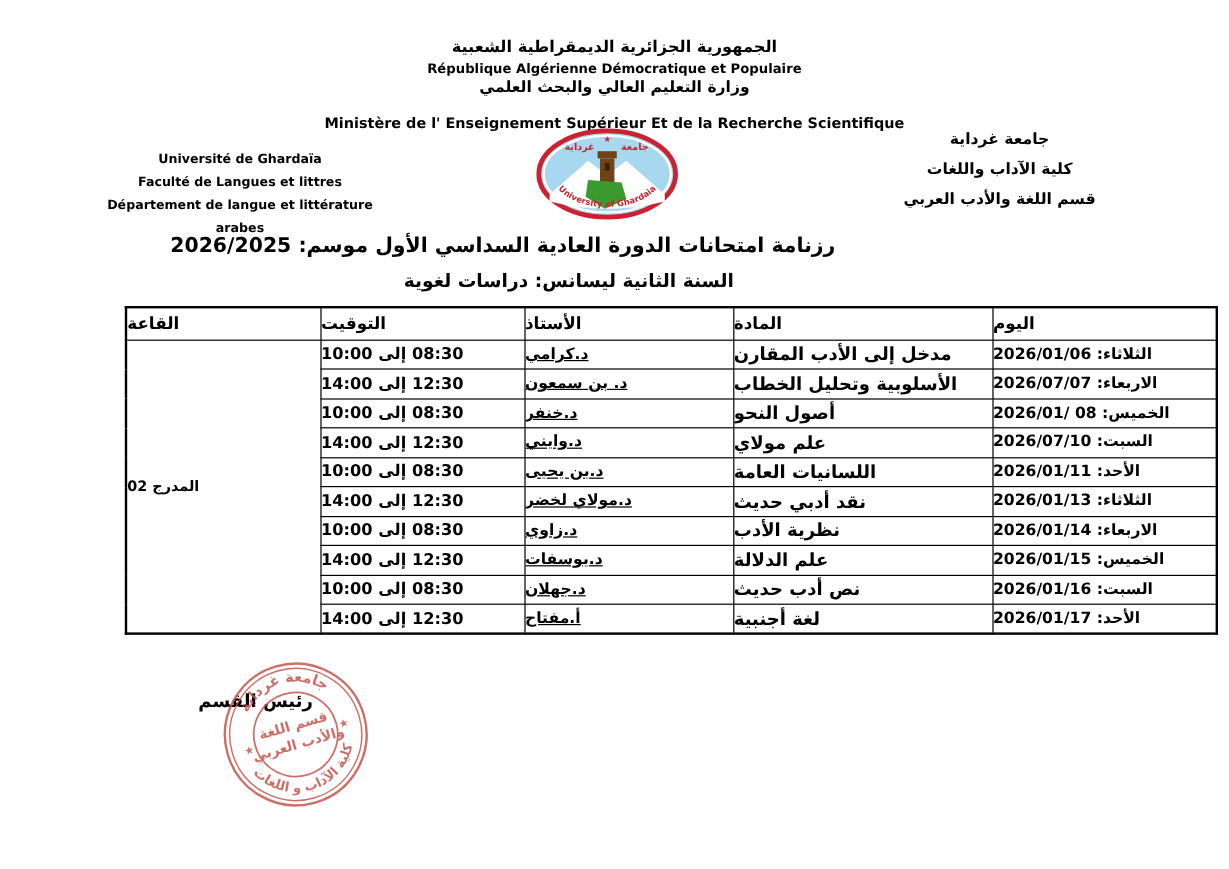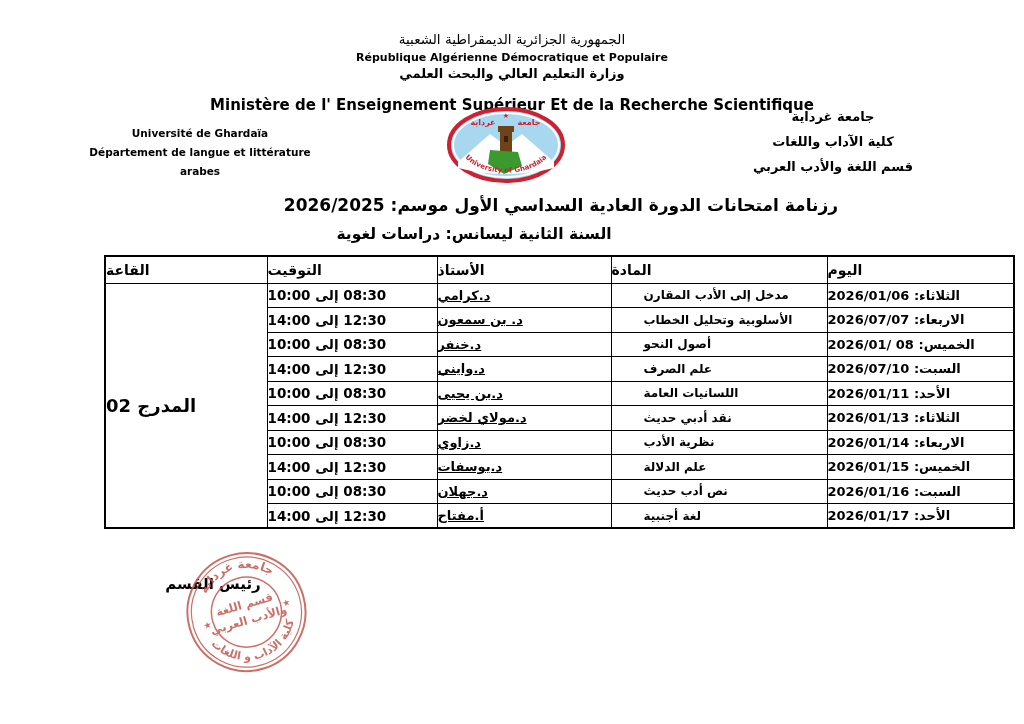--- a/index.html
+++ b/index.html
@@ -10,7 +10,7 @@
   }
   
   .gov-header { position:absolute; top:31px; left:0; width:1024px; text-align:center; }
-  .gov-ar  { font-size:13.5px; font-weight:normal; letter-spacing:1.5px; direction:rtl; margin-bottom:4px; }
+  .gov-ar  { font-size:13.5px; font-weight:bold; letter-spacing:1.5px; direction:rtl; margin-bottom:4px; }
   .gov-fr  { font-size:11px;  font-weight:bold; margin-bottom:2px; }
   .min-ar  { font-size:13px;  font-weight:bold; letter-spacing:1.5px; direction:rtl; margin-bottom:15px; }
   .min-fr  { font-size:15px;  font-weight:bold; }

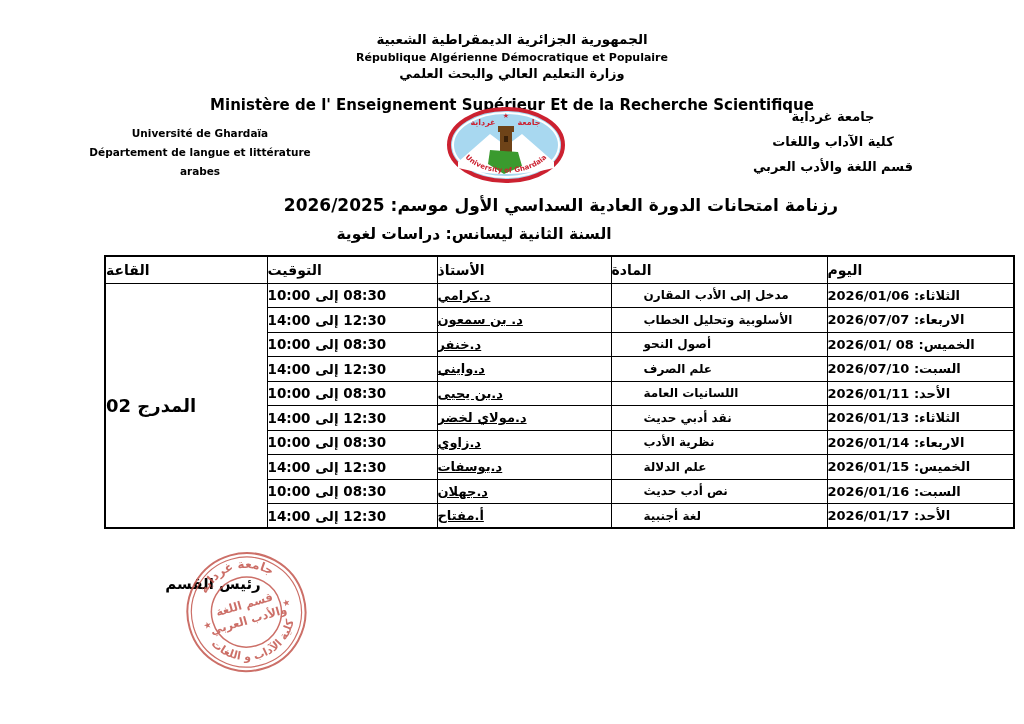--- a/index.html
+++ b/index.html
@@ -13,7 +13,7 @@
   .gov-ar  { font-size:13.5px; font-weight:bold; letter-spacing:1.5px; direction:rtl; margin-bottom:4px; }
   .gov-fr  { font-size:11px;  font-weight:bold; margin-bottom:2px; }
   .min-ar  { font-size:13px;  font-weight:bold; letter-spacing:1.5px; direction:rtl; margin-bottom:15px; }
-  .min-fr  { font-size:15px;  font-weight:bold; }
+  .min-fr  { font-size:12px;  font-weight:bold; }
   
   .inst-left { position:absolute; top:124px; left:78px; width:244px; text-align:center;
                font-size:10.5px; font-weight:bold; line-height:19px; }

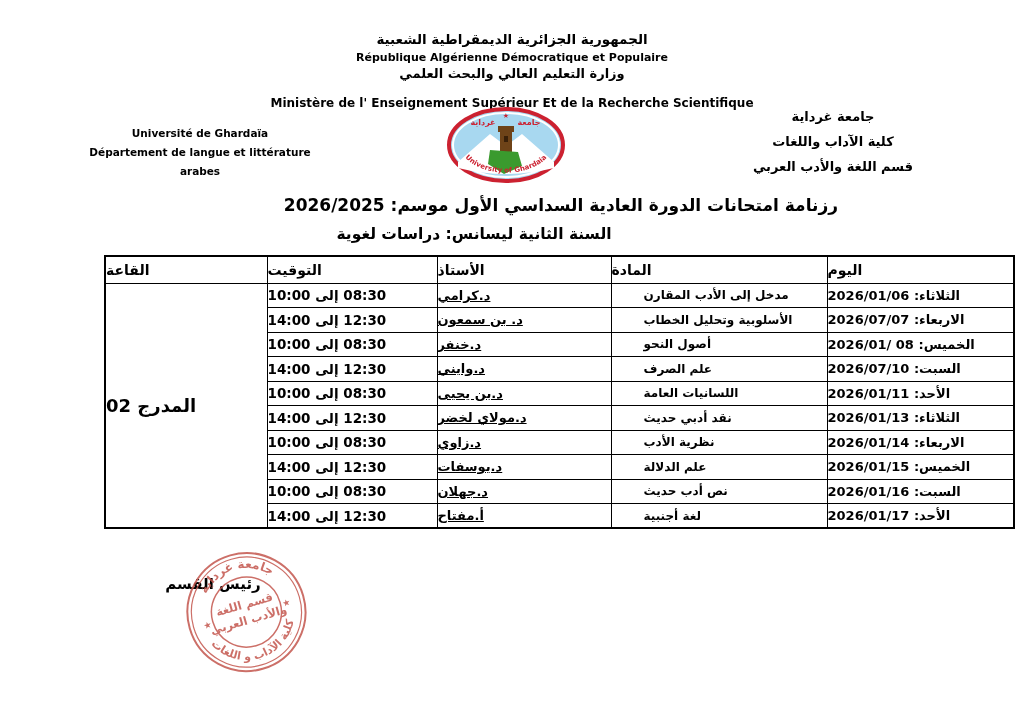--- a/index.html
+++ b/index.html
@@ -61,6 +61,7 @@
 
   <div class="inst-left">
     <div>Université de Ghardaïa</div>
+    <div>Faculté de Langues et littres</div>
     <div>Département de langue et littérature arabes</div>
   </div>
 

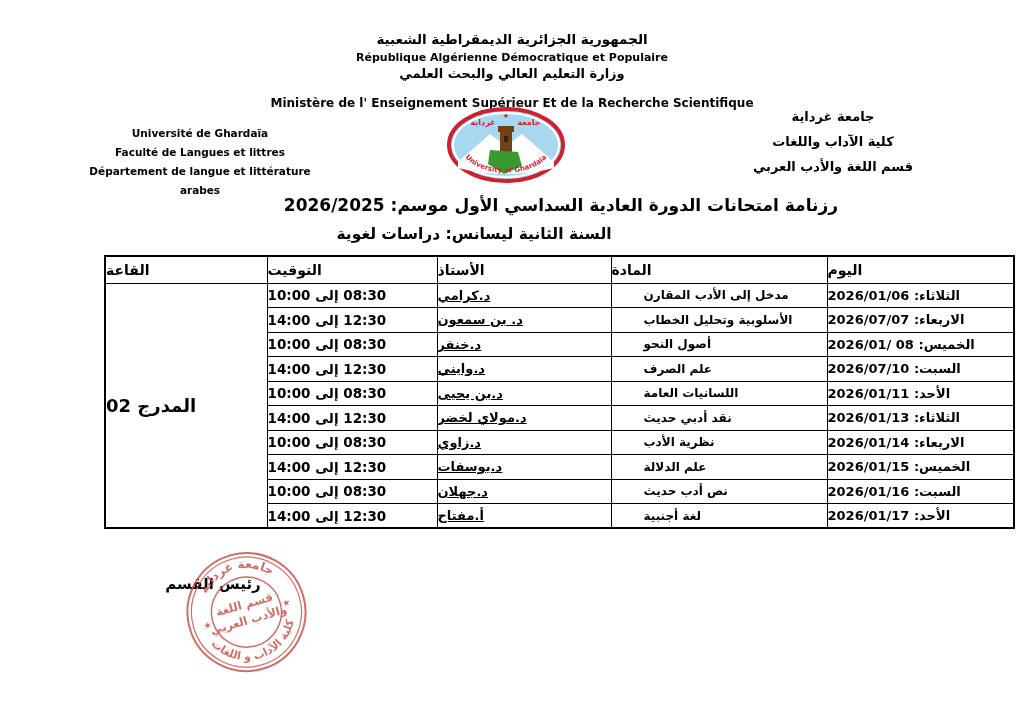--- a/index.html
+++ b/index.html
@@ -22,7 +22,7 @@
   
   .logo-wrap { position:absolute; top:106px; left:446px; }
   
-  .doc-title    { position:absolute; top:195px; left:0; width:838px; text-align:right;
+  .doc-title    { position:absolute; top:195px; left:0; width:838px; text-align:center;
                   font-size:17px; font-weight:bold; direction:rtl; }
   .doc-subtitle { position:absolute; top:225px; left:0; width:948px; text-align:center;
                   font-size:15.5px; font-weight:bold; direction:rtl; }

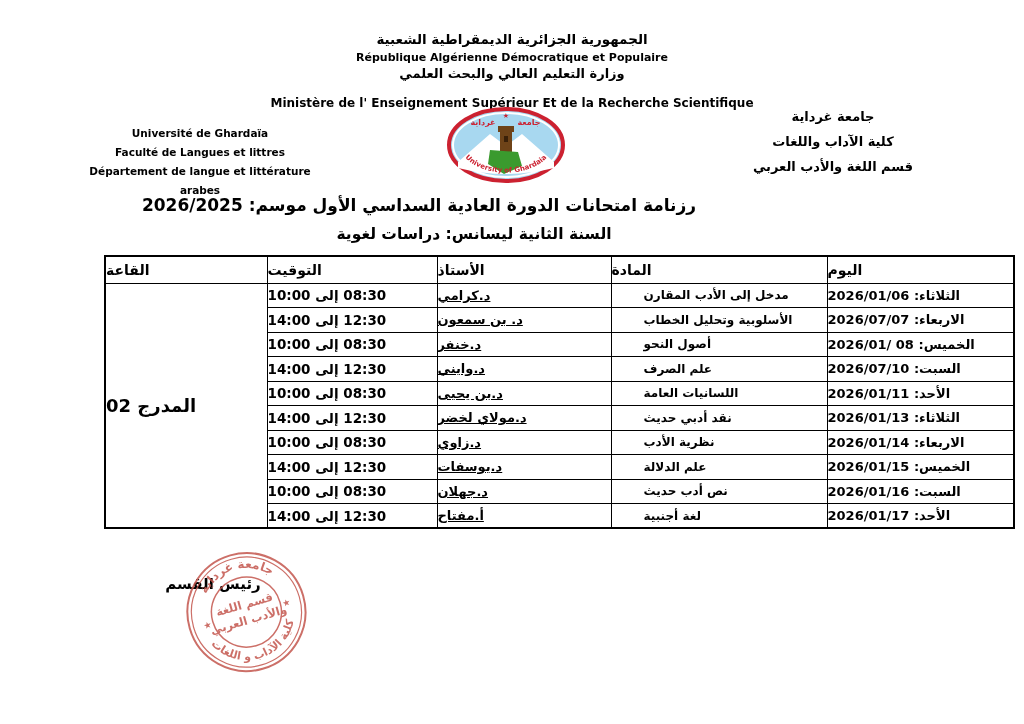--- a/index.html
+++ b/index.html
@@ -38,7 +38,7 @@
   table.exam tbody tr { height:24.5px; }
   th.h-cell { font-size:14px; }
   td.c-day  { font-size:13px; }
-  td.c-sub  { font-size:12px;padding-left:32px; }
+  td.c-sub  { font-size:15px; }
   td.c-prof { font-size:13px;text-decoration:underline; }
   td.c-time { font-size:13.5px; }
   td.c-room { font-size:18px; }

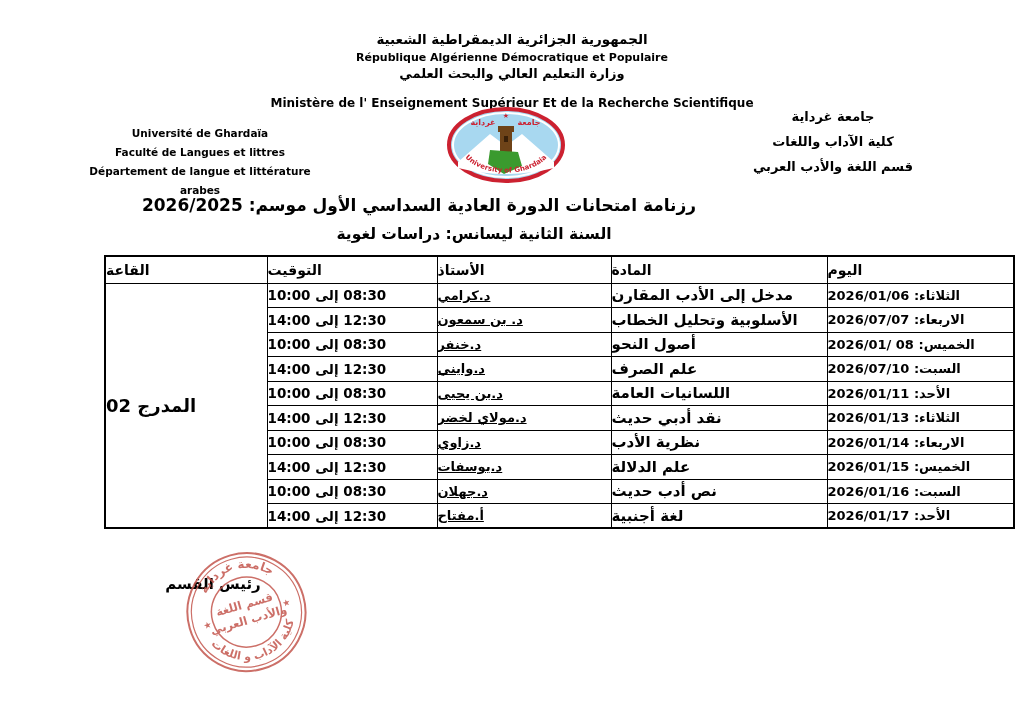--- a/index.html
+++ b/index.html
@@ -134,7 +134,7 @@
       </tr>
       <tr>
         <td class="c-day">السبت: 2026/07/10</td>
-        <td class="c-sub">علم الصرف</td>
+        <td class="c-sub">علم مولاي</td>
         <td class="c-prof">د.وايني</td>
         <td class="c-time">12:30 إلى 14:00</td>
       </tr>

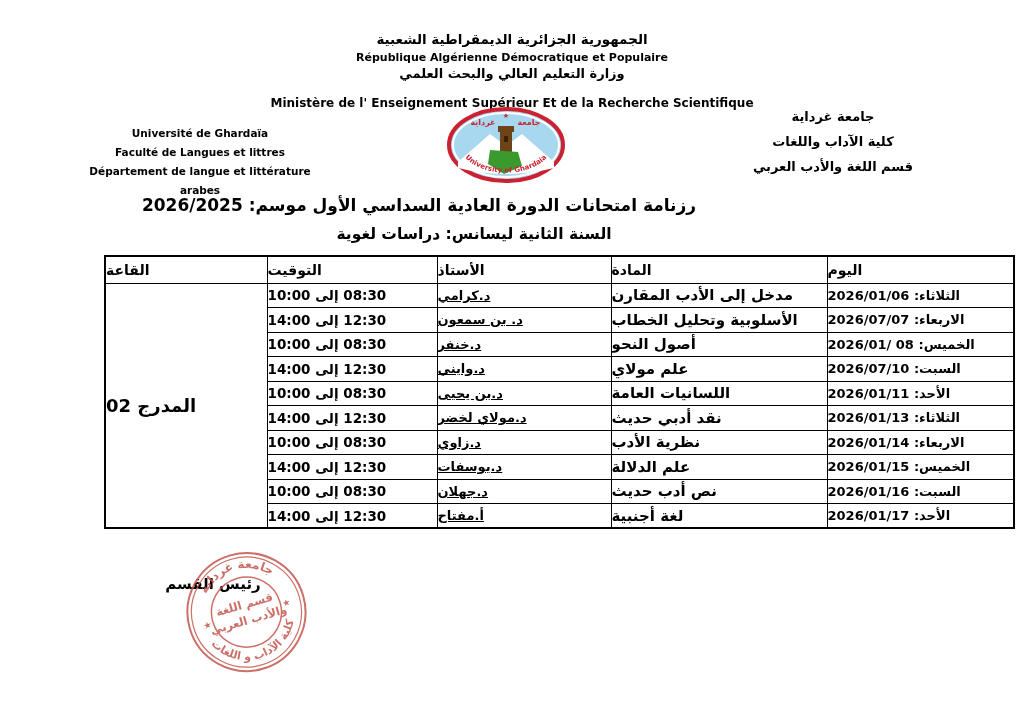--- a/index.html
+++ b/index.html
@@ -41,7 +41,7 @@
   td.c-sub  { font-size:15px; }
   td.c-prof { font-size:13px;text-decoration:underline; }
   td.c-time { font-size:13.5px; }
-  td.c-room { font-size:18px; }
+  td.c-room { font-size:12px; }
   
   .signature { position:absolute; top:527px; left:148px; width:130px; text-align:center;
                font-size:15px; font-weight:bold; direction:rtl;margin-top:48px; }

